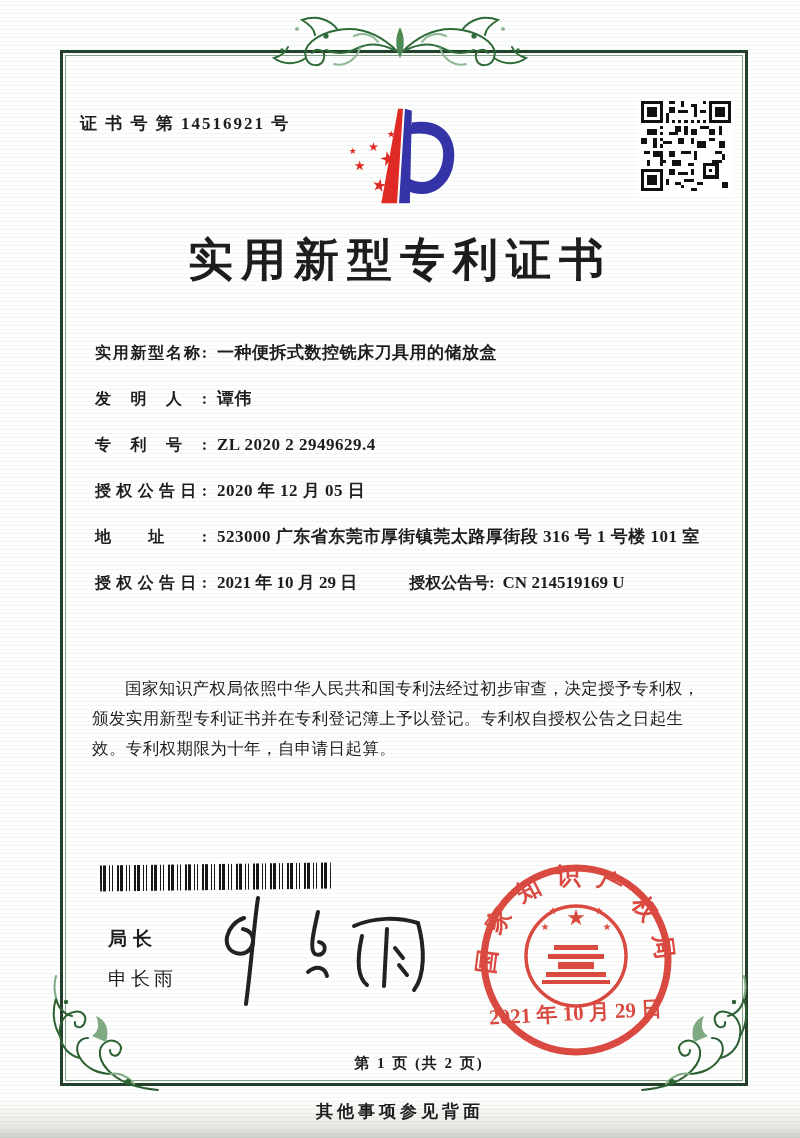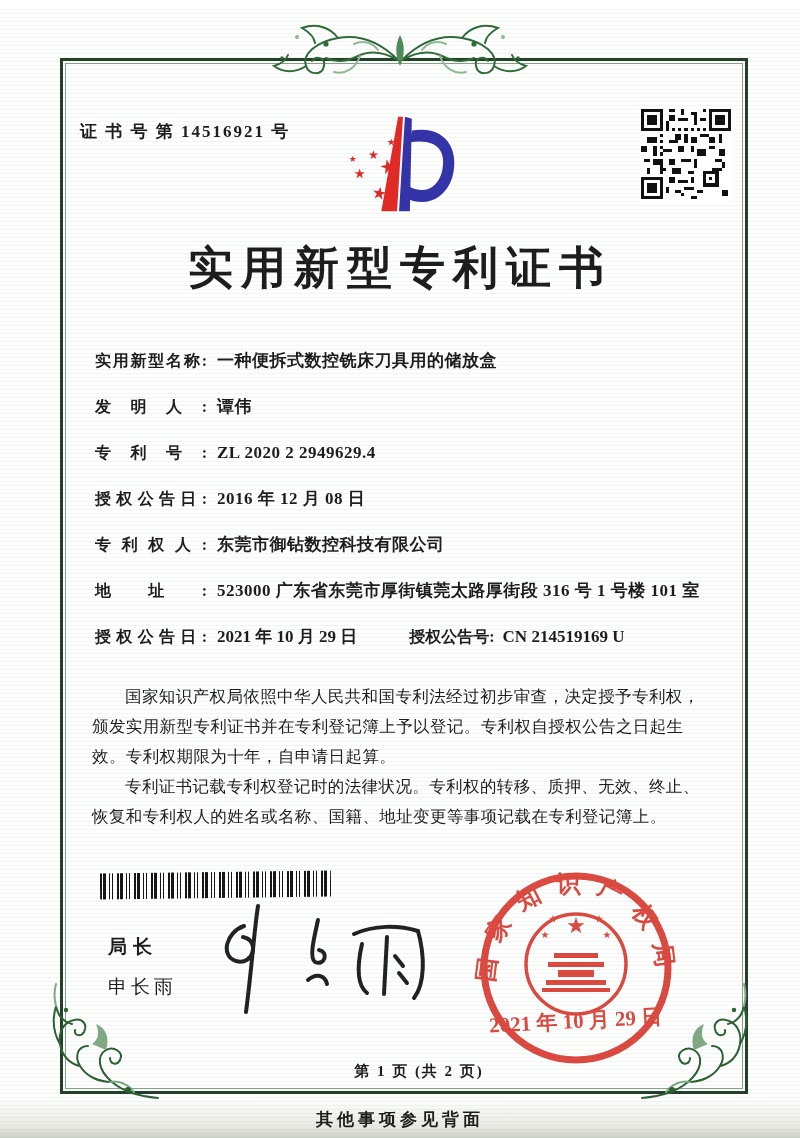--- a/index.html
+++ b/index.html
@@ -9,7 +9,7 @@
     background:linear-gradient(180deg,#ffffff 0%,#ffffff 96.5%,#e9e9e4 99%,#cfcfca 100%);
     position:relative; overflow:hidden; color:#1d1d1d;
   }
-  .paper { position:absolute; inset:0;margin-top:8px; }
+  .paper { position:absolute; inset:0; }
   
   .paper::before {
     content:""; position:absolute; inset:0;

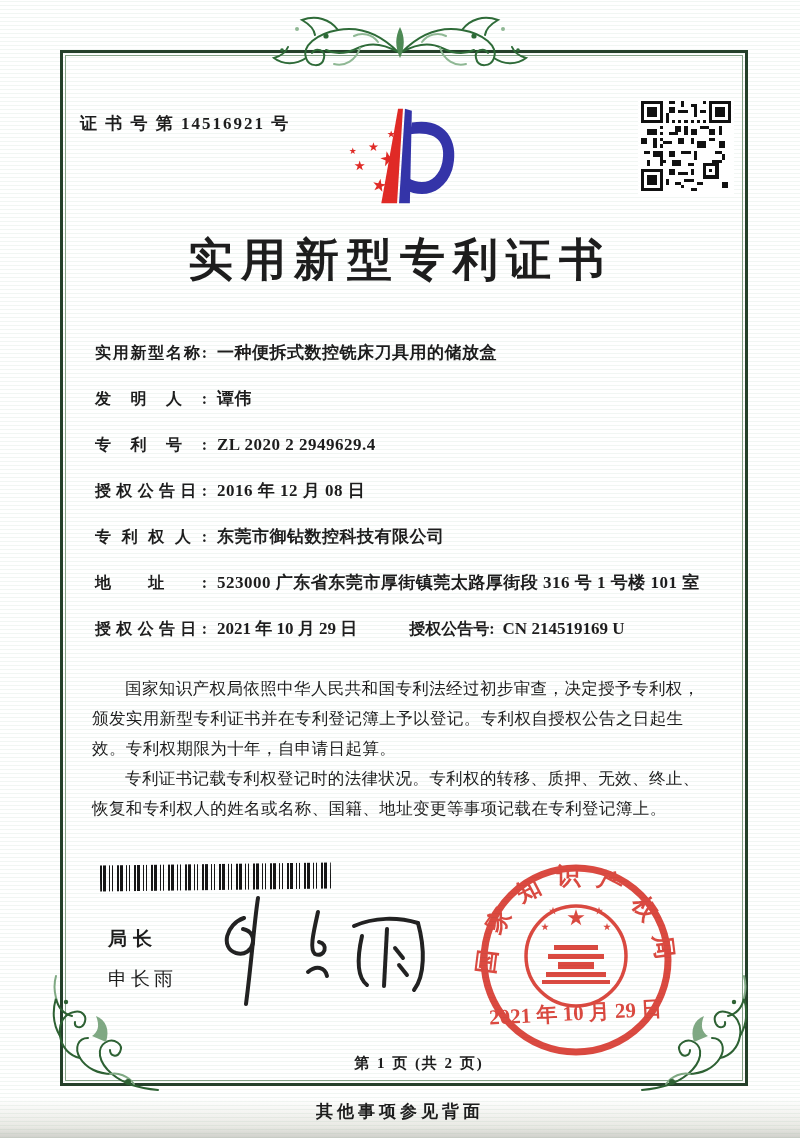--- a/index.html
+++ b/index.html
@@ -236,7 +236,7 @@
     </div>
     <div class="frow">
       <span class="flabel">授权公告日:</span>
-      <span class="fvalue">2016 年 12 月 08 日</span>
+      <span class="fvalue">2020 年 12 月 05 日</span>
     </div>
     <div class="frow">
       <span class="flabel">专利权人:</span>

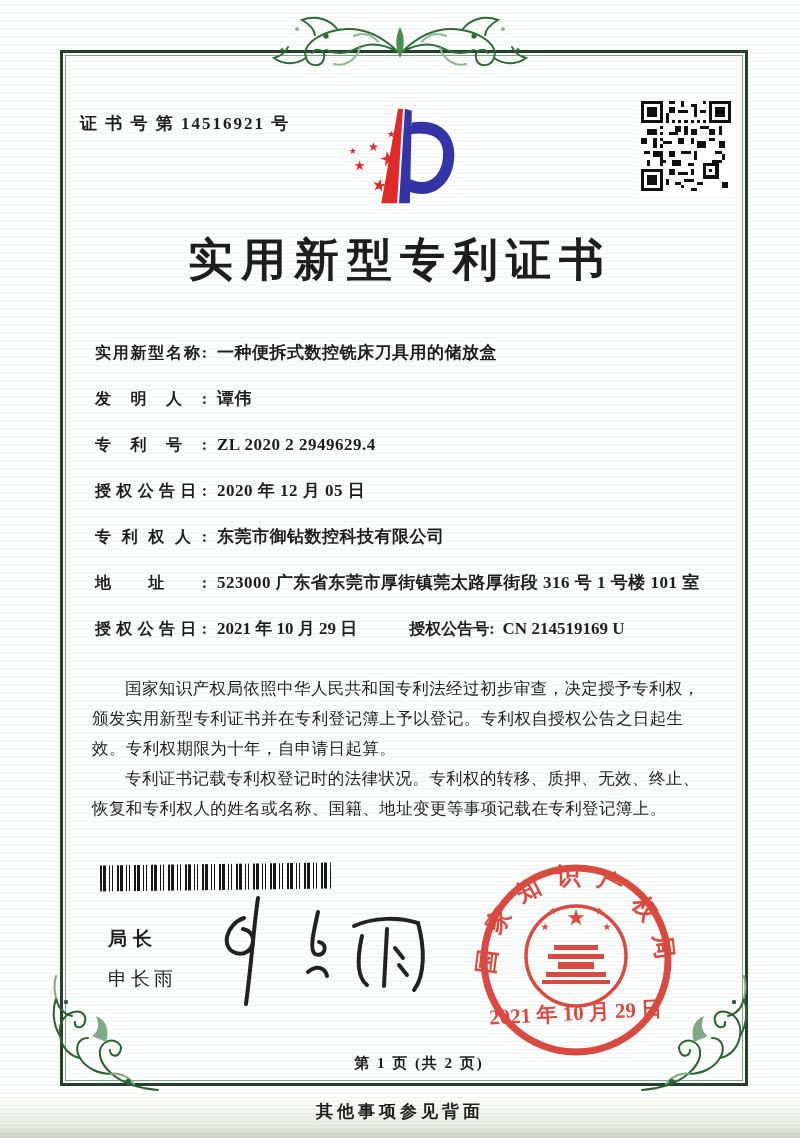--- a/index.html
+++ b/index.html
@@ -239,10 +239,6 @@
       <span class="fvalue">2020 年 12 月 05 日</span>
     </div>
     <div class="frow">
-      <span class="flabel">专利权人:</span>
-      <span class="fvalue">东莞市御钻数控科技有限公司</span>
-    </div>
-    <div class="frow">
       <span class="flabel">地址:</span>
       <span class="fvalue">523000 广东省东莞市厚街镇莞太路厚街段 316 号 1 号楼 101 室</span>
     </div>

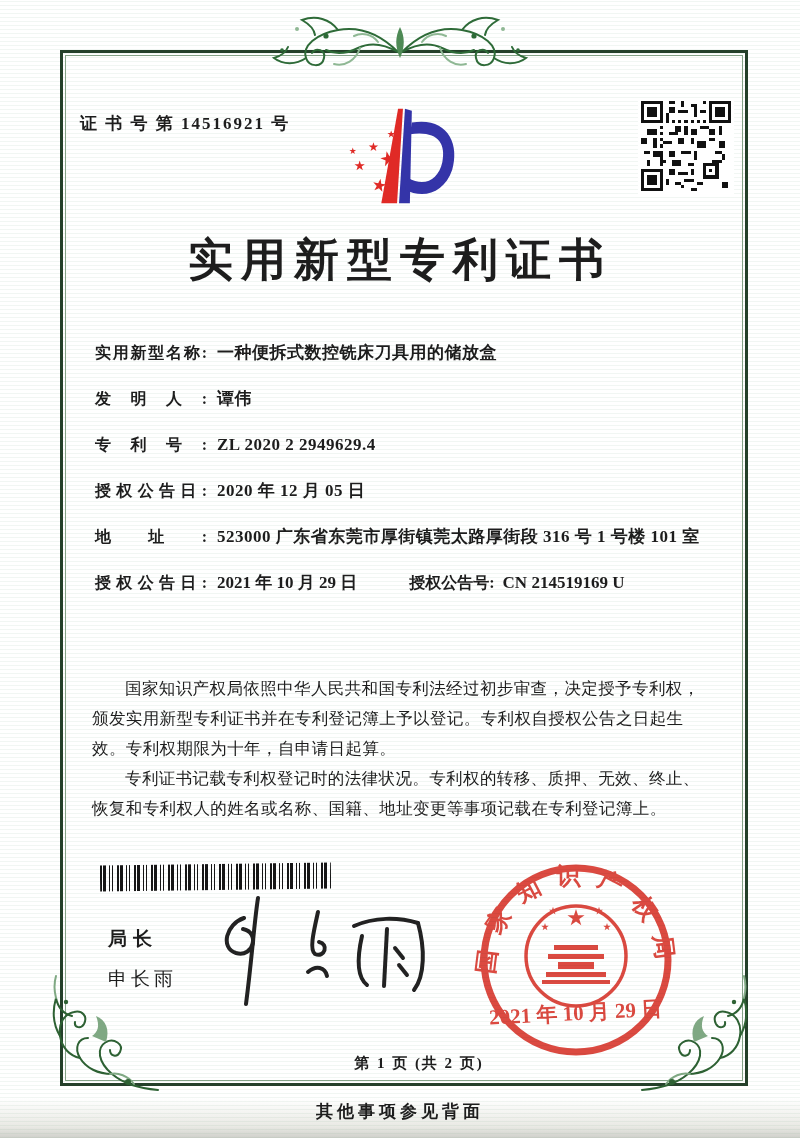--- a/index.html
+++ b/index.html
@@ -254,7 +254,6 @@
 
   <div class="abs paras">
     <p>国家知识产权局依照中华人民共和国专利法经过初步审查，决定授予专利权，颁发实用新型专利证书并在专利登记簿上予以登记。专利权自授权公告之日起生效。专利权期限为十年，自申请日起算。</p>
-    <p>专利证书记载专利权登记时的法律状况。专利权的转移、质押、无效、终止、恢复和专利权人的姓名或名称、国籍、地址变更等事项记载在专利登记簿上。</p>
   </div>
 
   <div class="abs barcode"></div>

